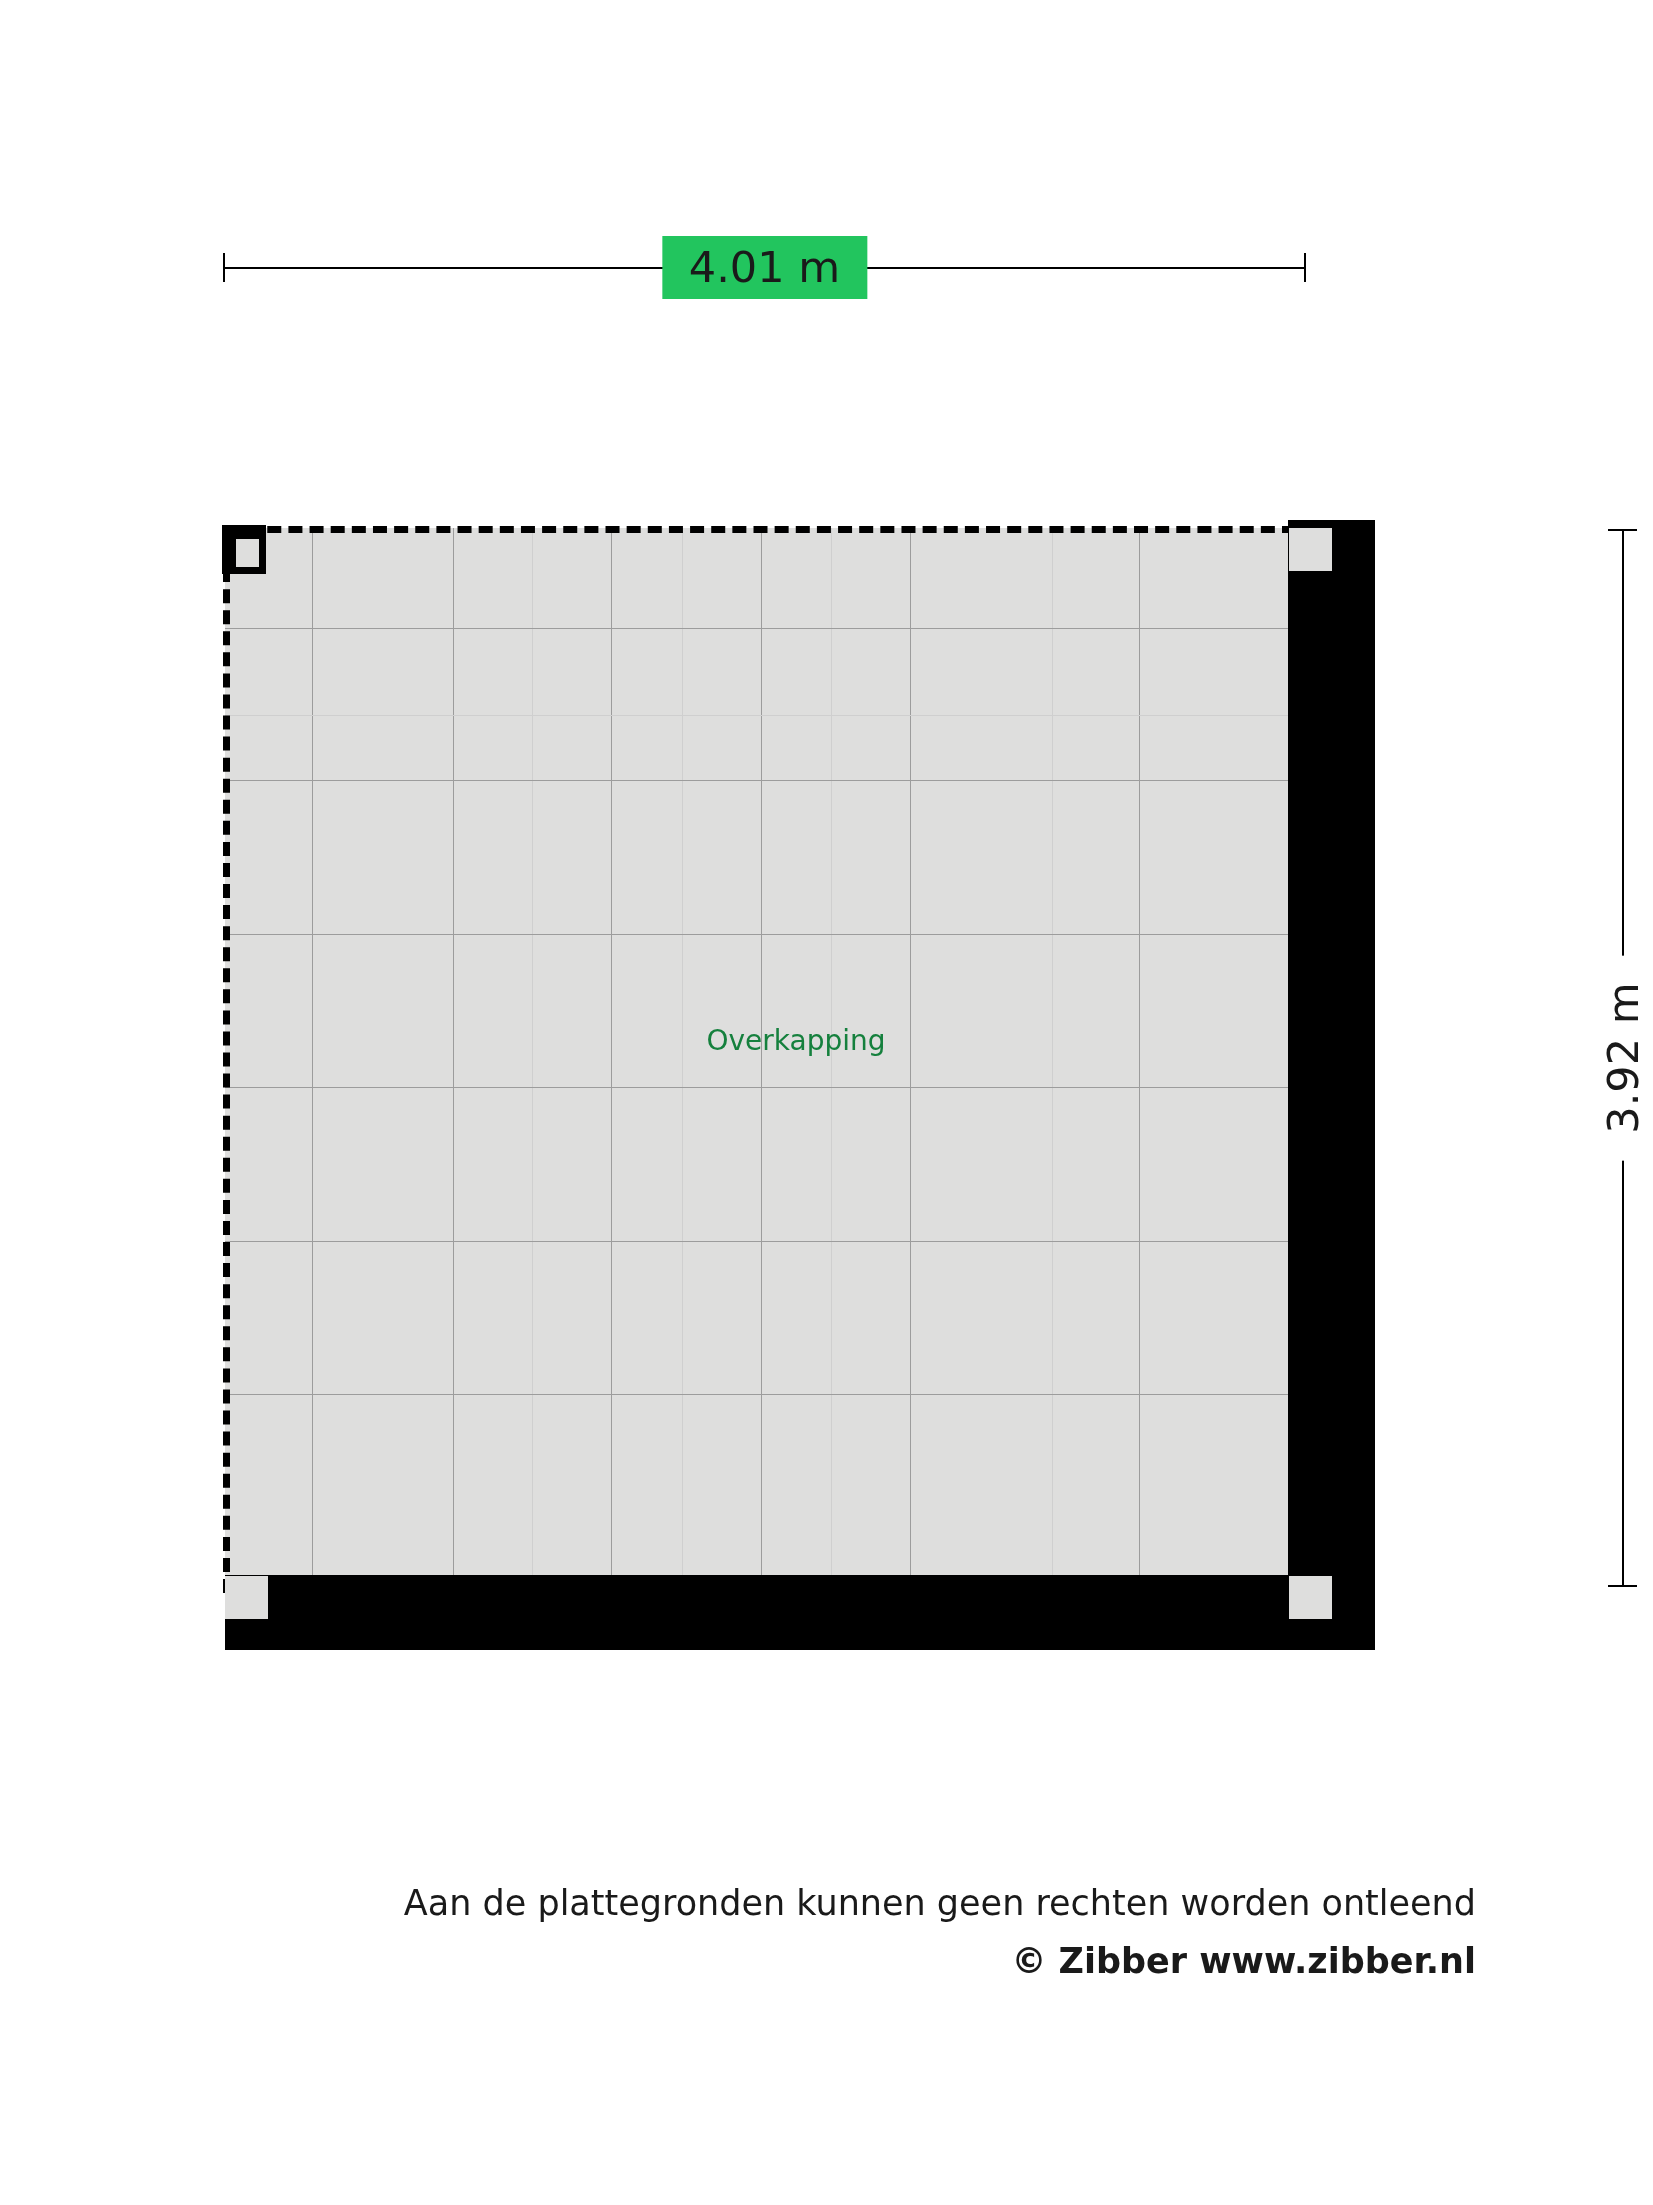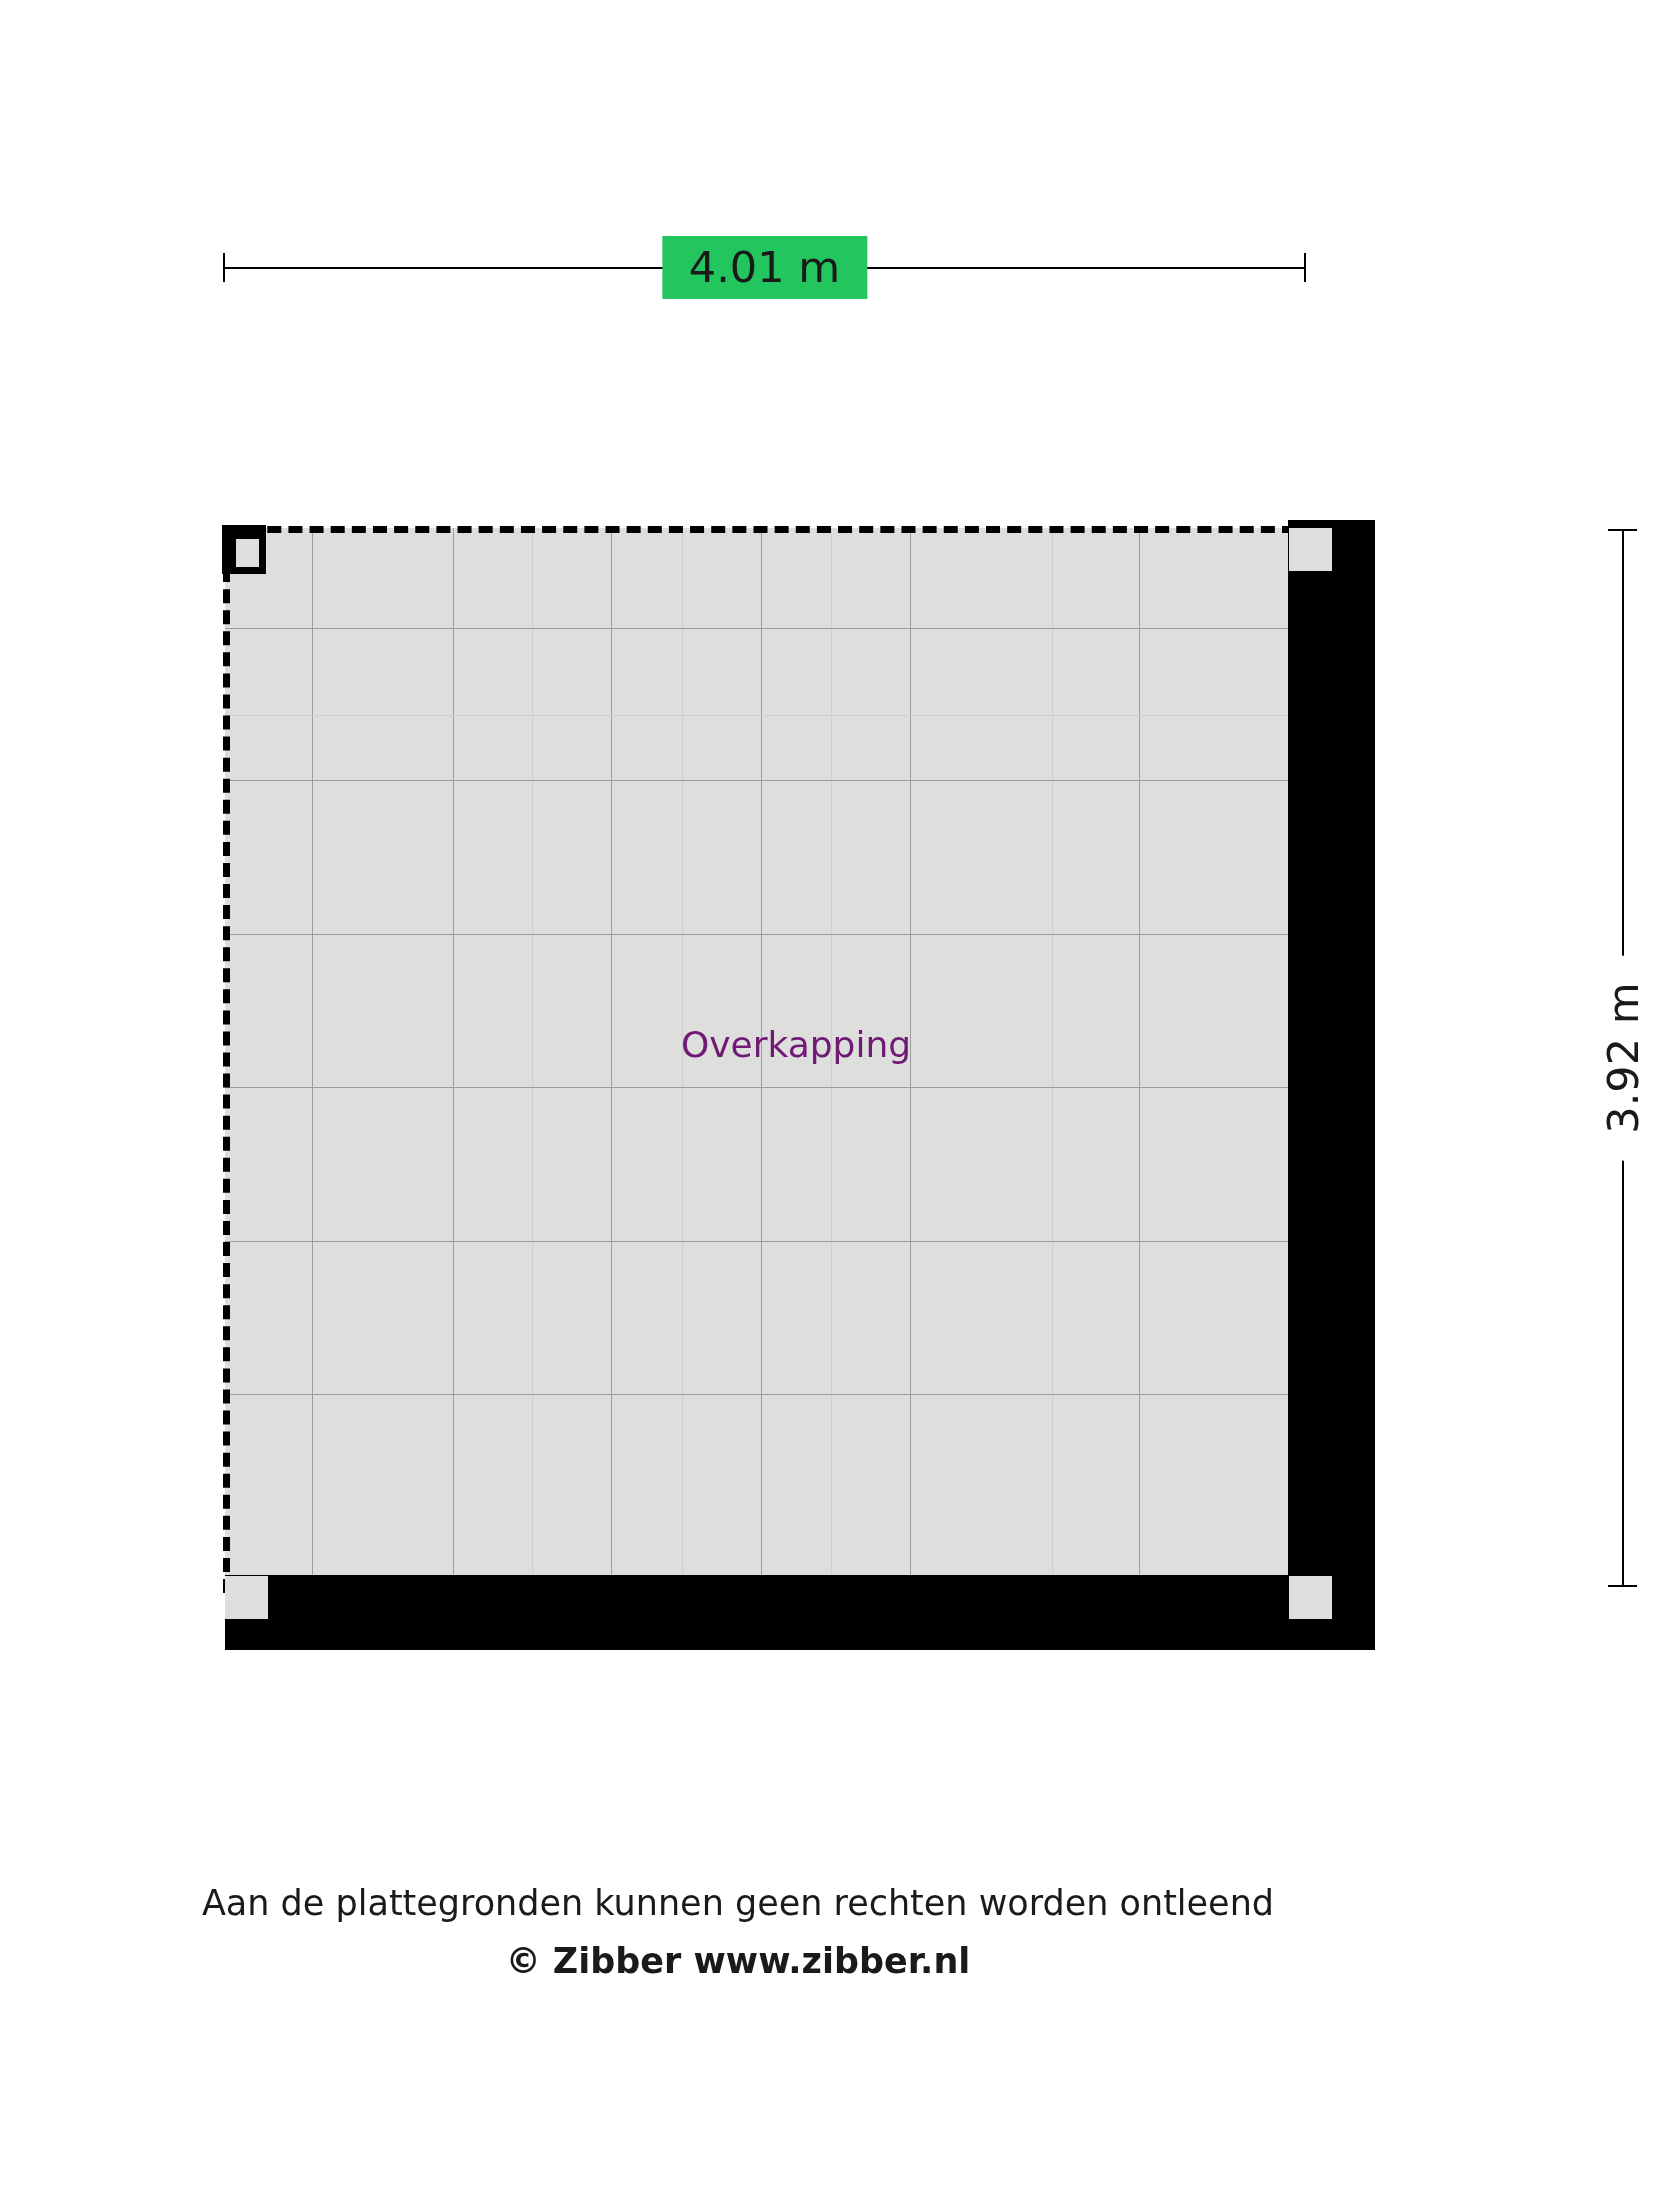--- a/index.html
+++ b/index.html
@@ -211,9 +211,9 @@
     left: 50%;
     top: 504px;
     transform: translateX(-50%);
-    font-size: 36px;
+    font-size: 28px;
     white-space: nowrap;
-    color: #701a75;
+    color: #15803d;
   }
 
   

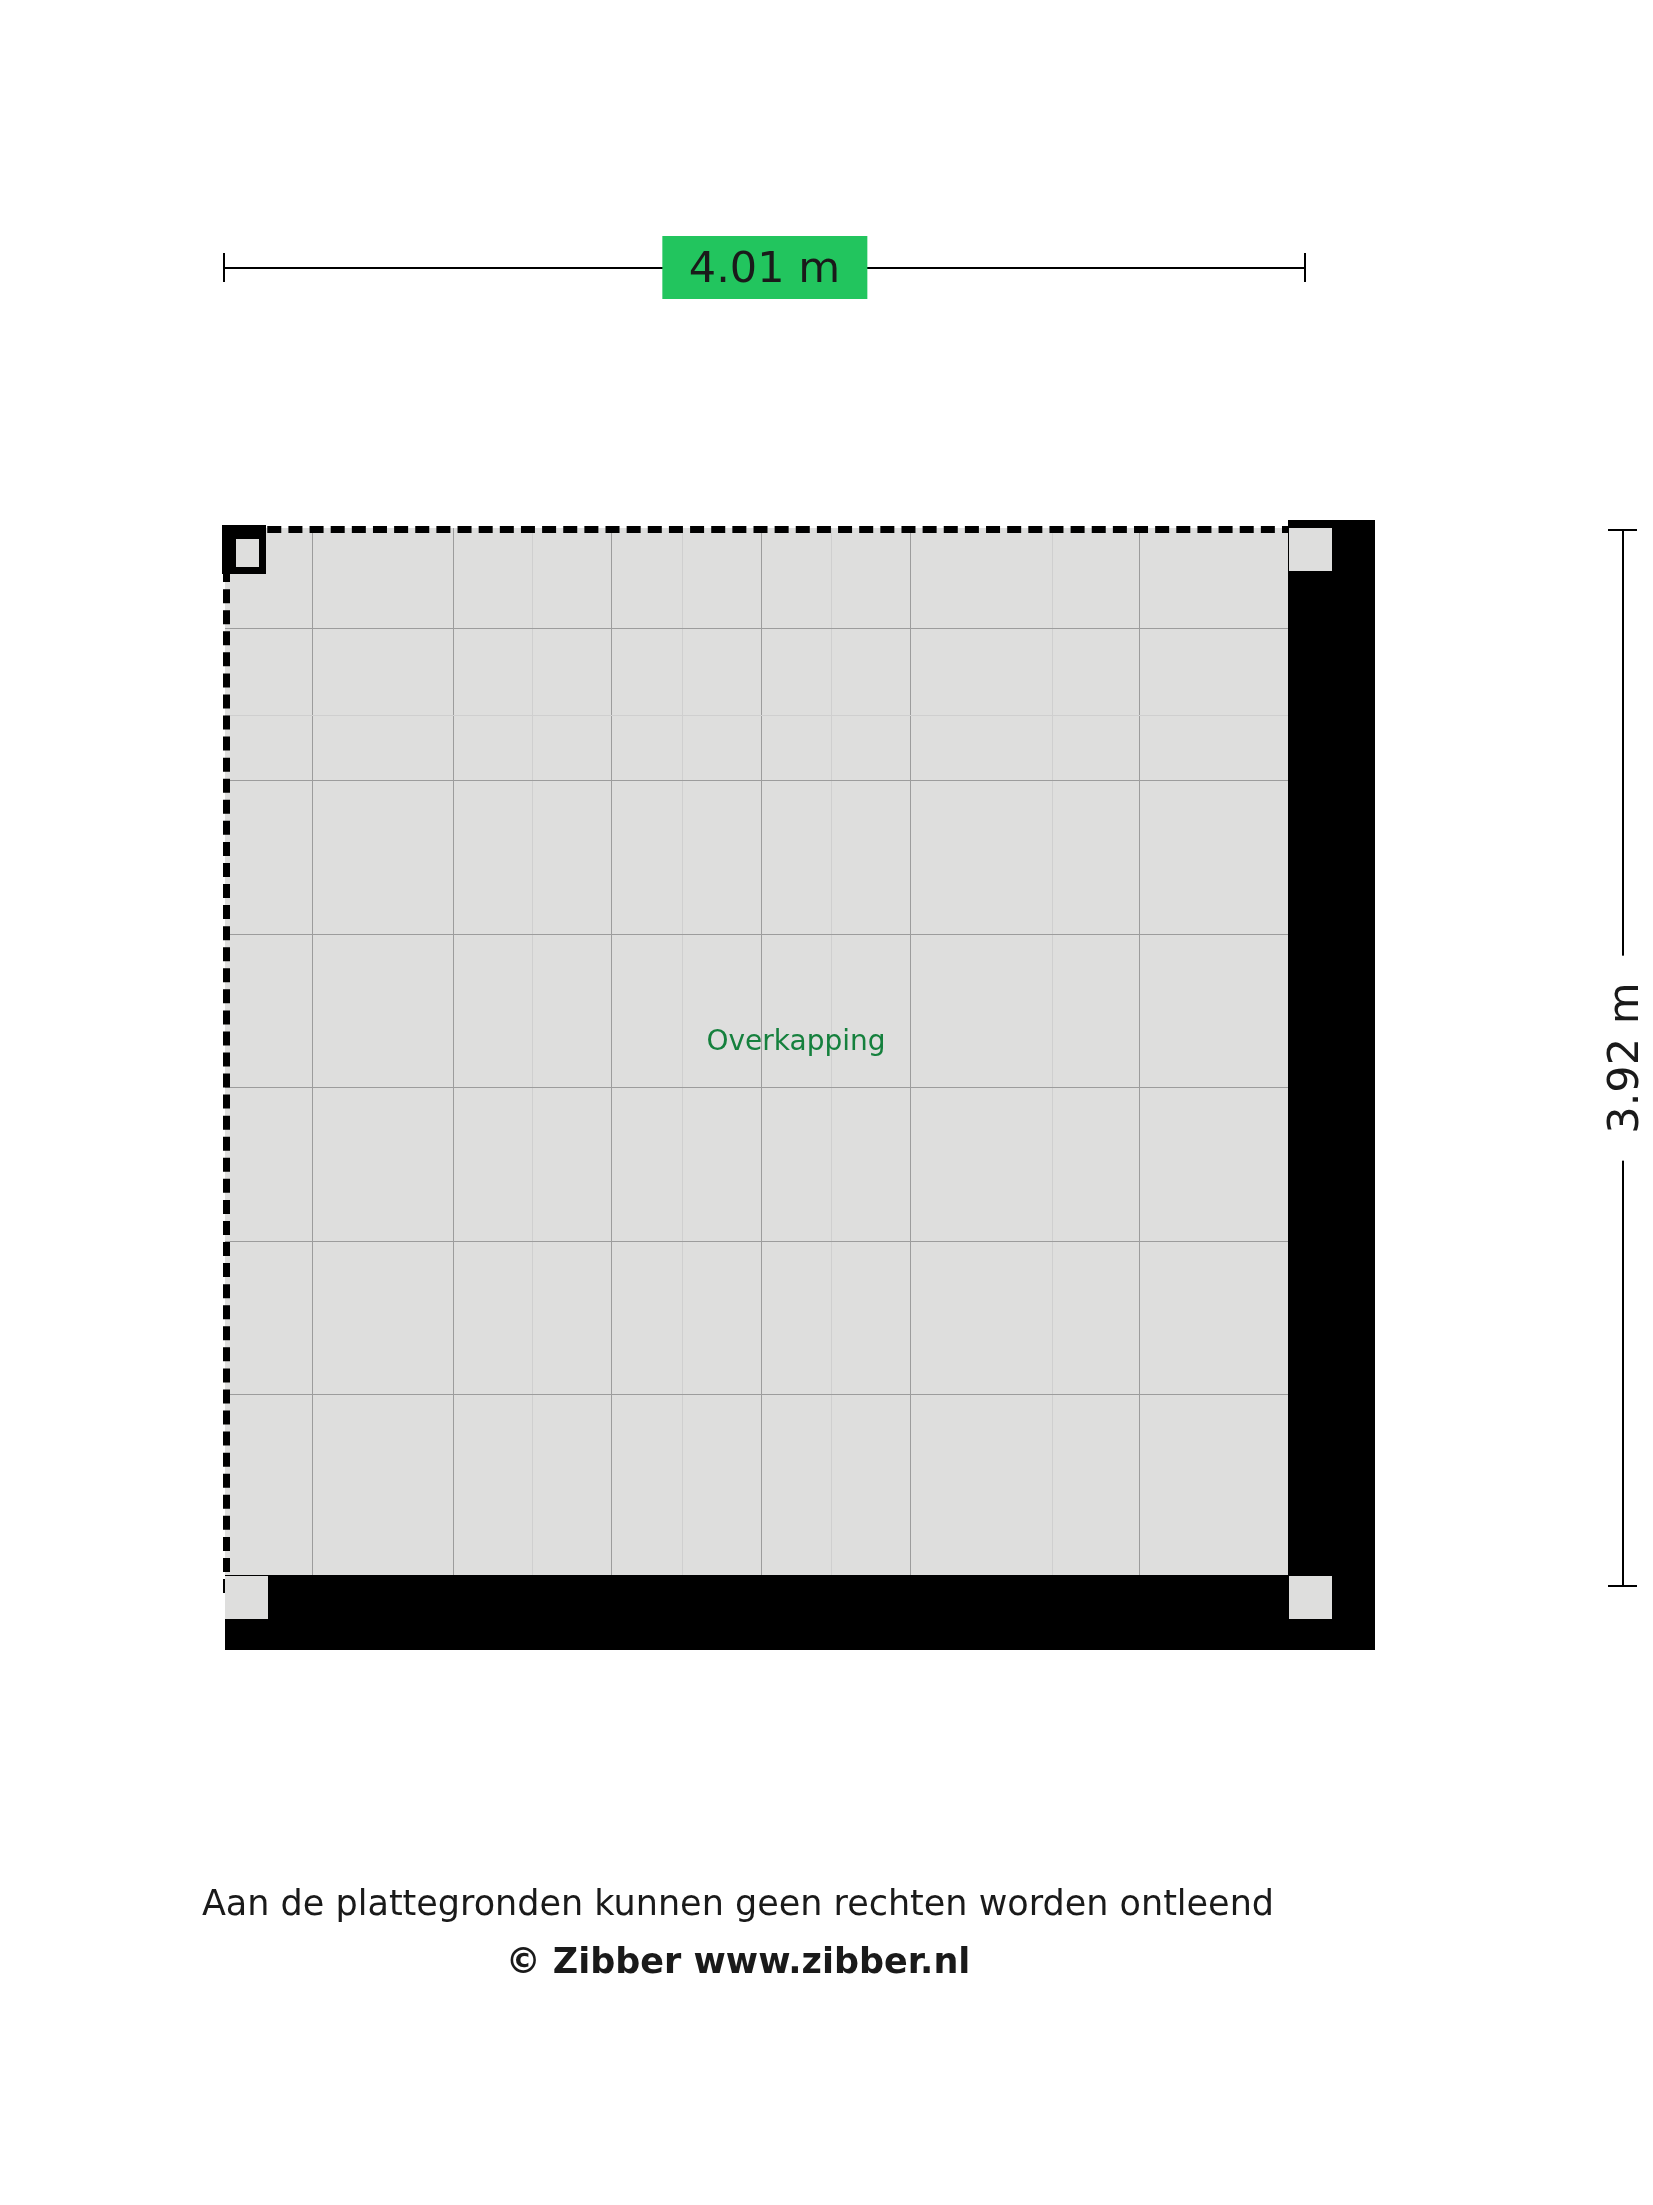--- a/index.html
+++ b/index.html
@@ -222,7 +222,7 @@
     left: 0;
     top: 1874px;
     width: 1476px;
-    text-align: center;
+    text-align: right;
   }
   .footer .l1 {
     font-size: 35px;

